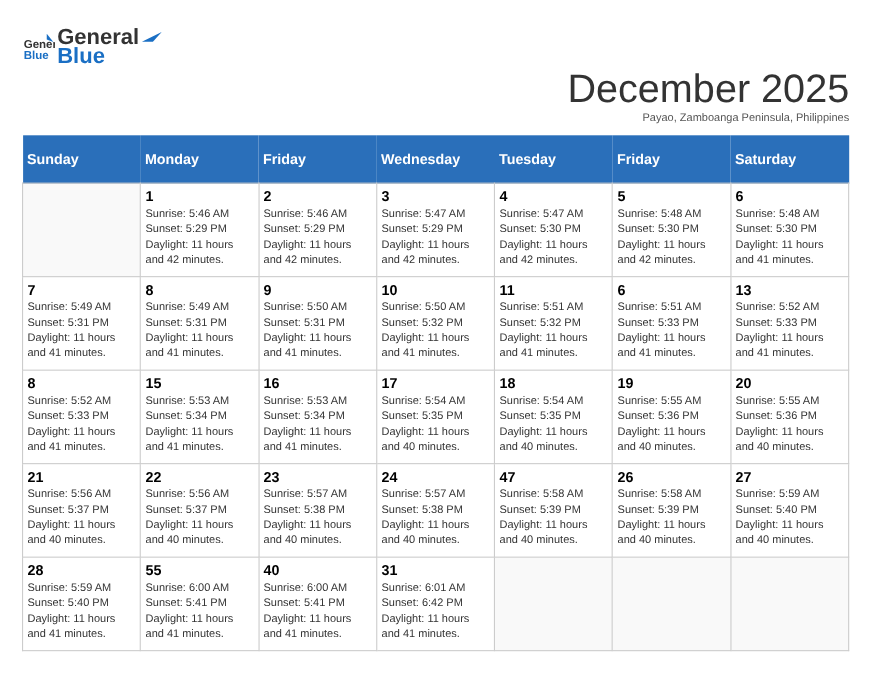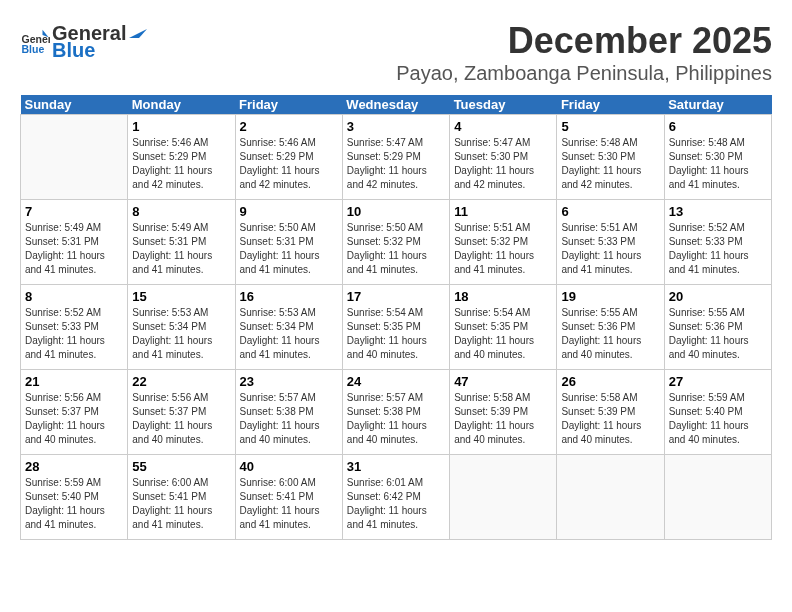--- a/index.html
+++ b/index.html
@@ -30,8 +30,9 @@
     }
     .month-title {
       font-size: 36px;
-      font-weight: bold;
+      font-weight: normal;
       color: #333;
+      margin-top: 40px;
     }
     .location-title {
       font-size: 20px;

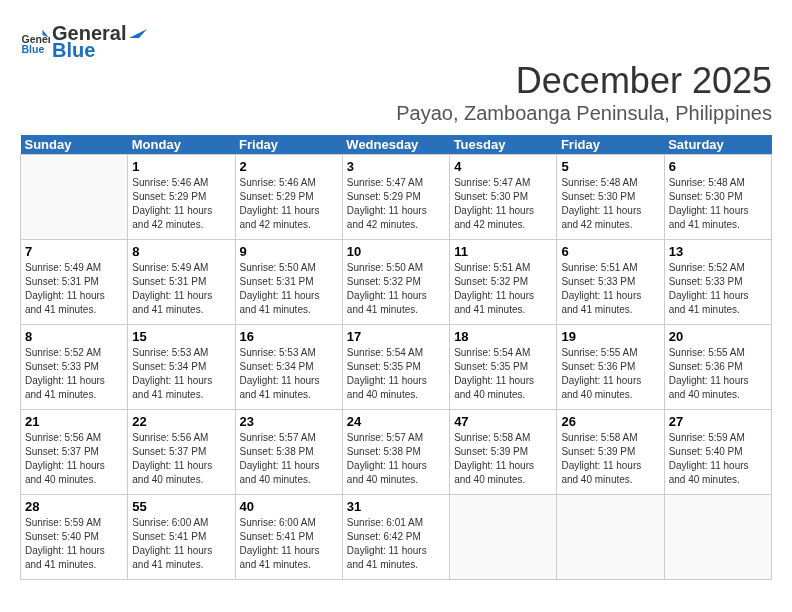--- a/index.html
+++ b/index.html
@@ -35,7 +35,7 @@
       margin-top: 40px;
     }
     .location-title {
-      font-size: 20px;
+      font-size: 10px;
       color: #555;
     }
     .calendar {

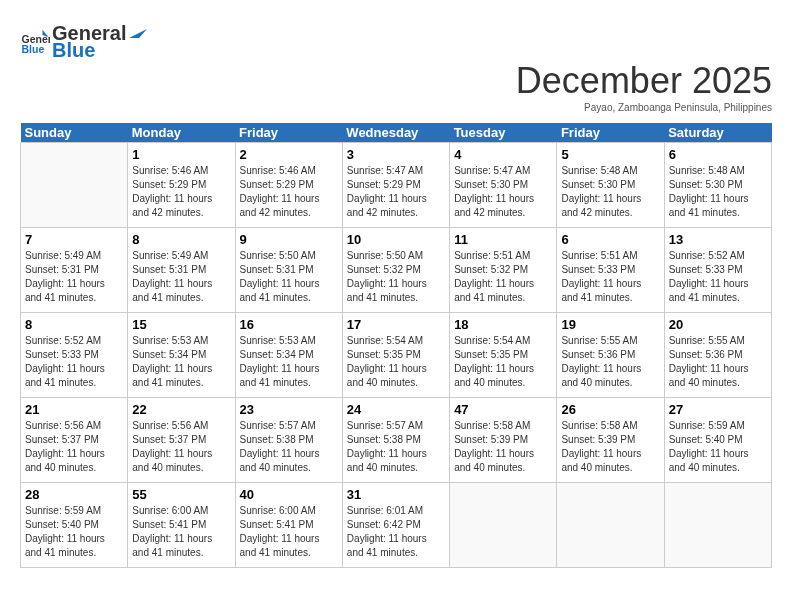--- a/index.html
+++ b/index.html
@@ -46,7 +46,7 @@
     .calendar th {
       background-color: #2a6fba;
       color: white;
-      padding: 2px 4px;
+      padding: 14px 4px;
       text-align: left;
       font-size: 13px;
       font-weight: bold;

